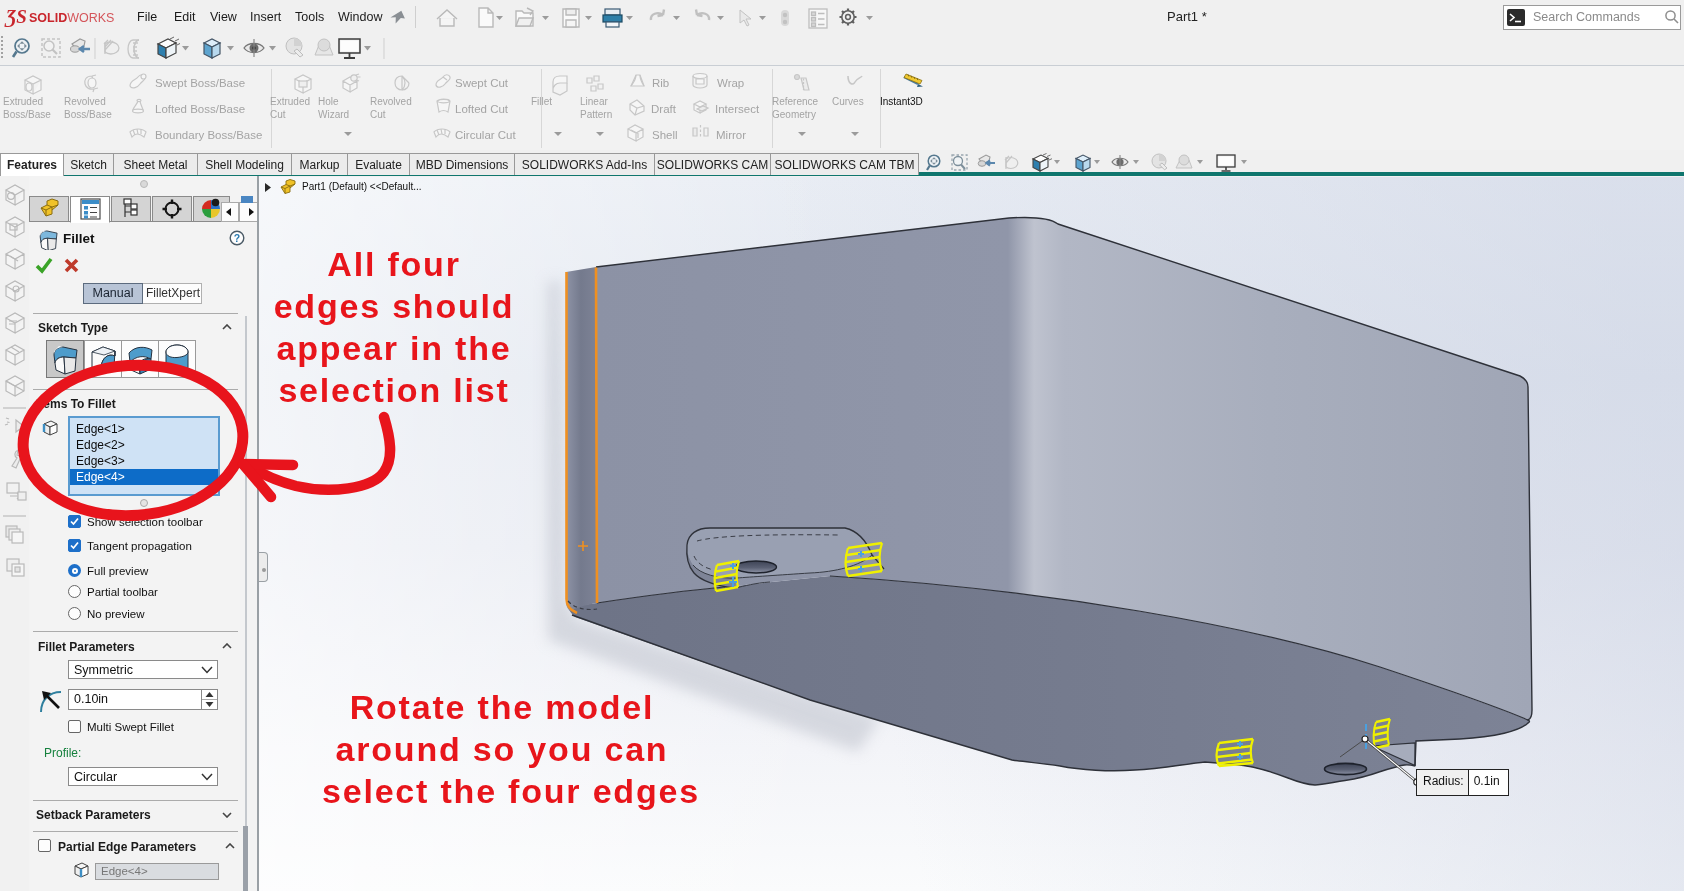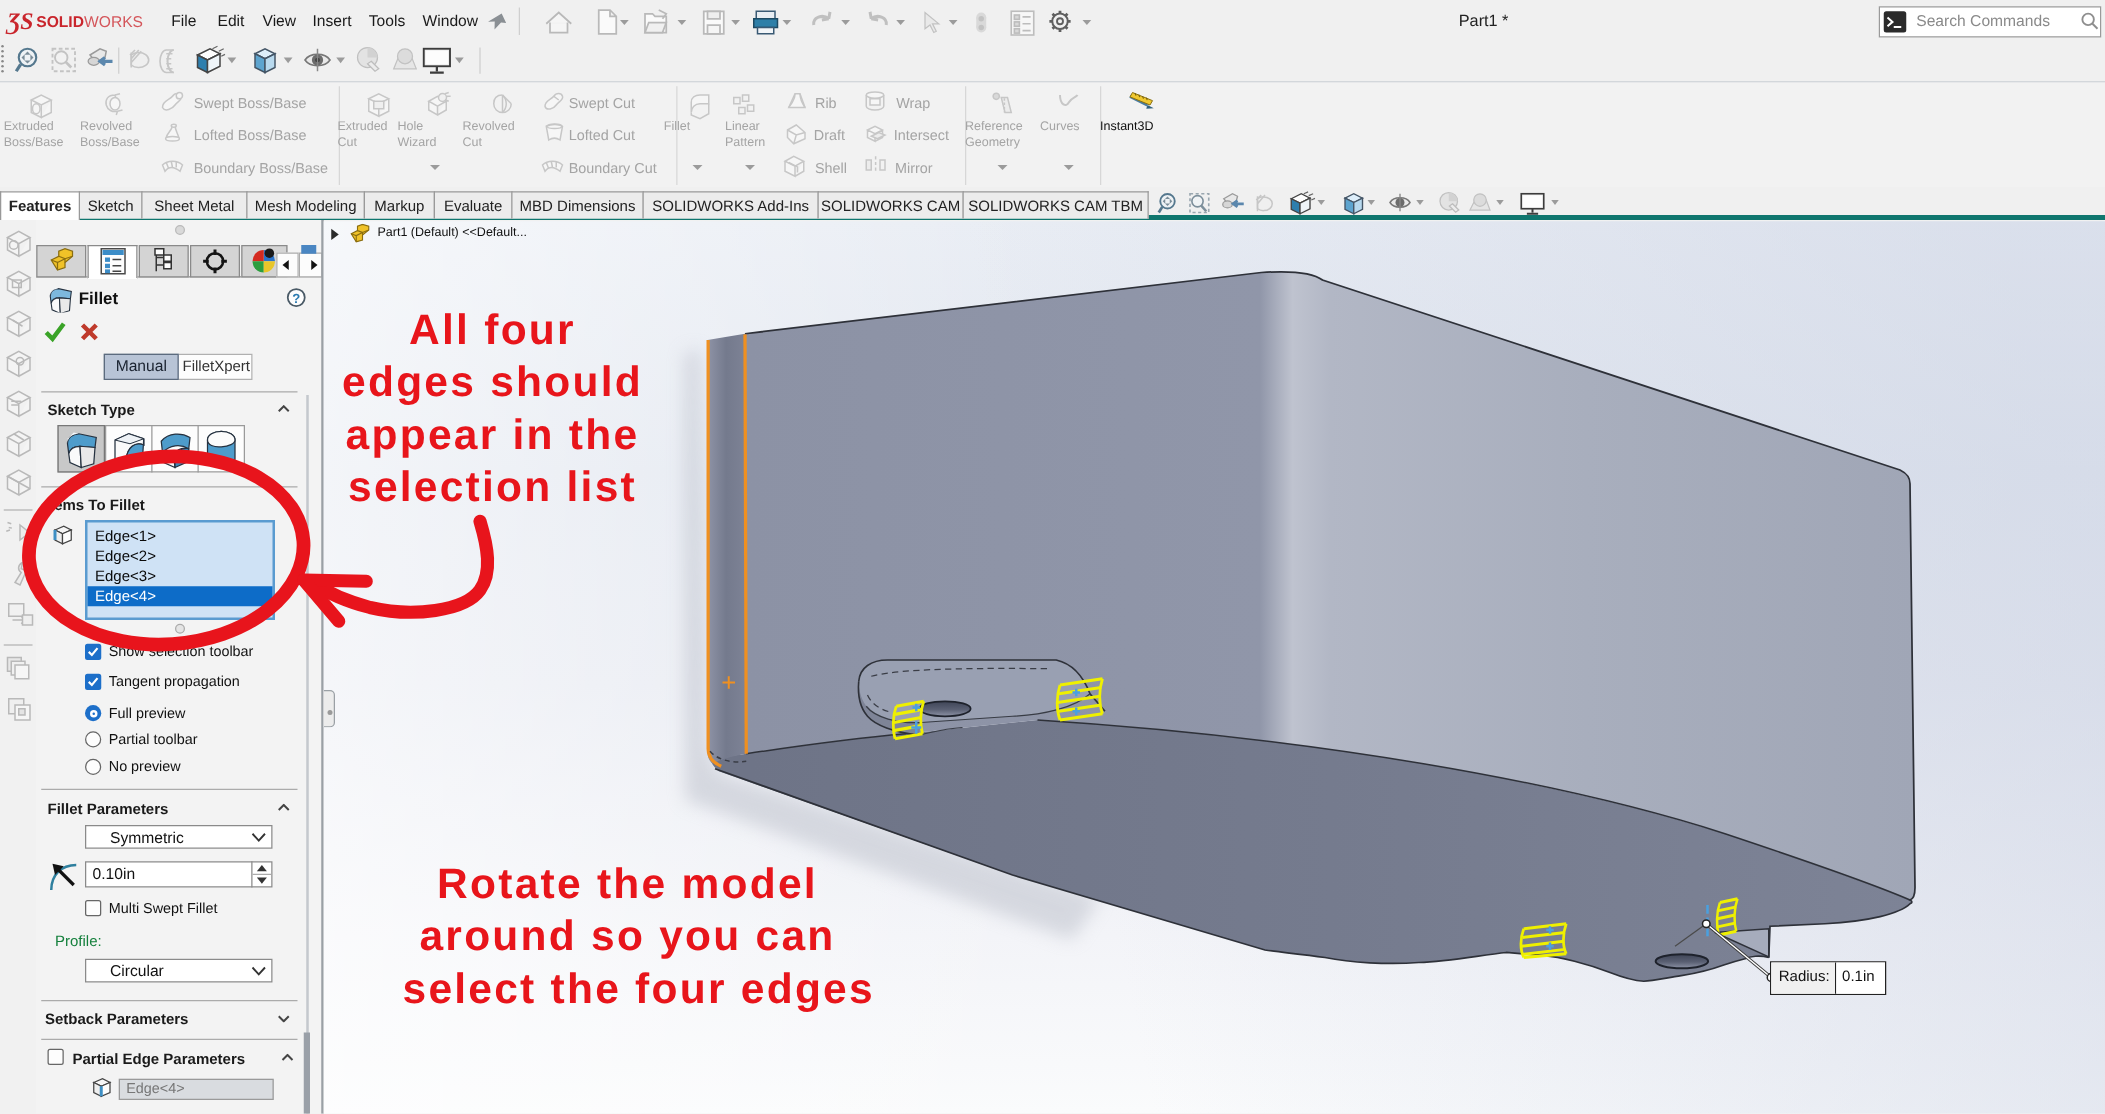--- a/index.html
+++ b/index.html
@@ -248,7 +248,7 @@
   <div class="rbtxt" style="left:370px;top:29px;width:60px">Revolved<br>Cut</div>
   <div class="rbtxtL" style="left:455px;top:11px">Swept Cut</div>
   <div class="rbtxtL" style="left:455px;top:37px">Lofted Cut</div>
-  <div class="rbtxtL" style="left:455px;top:63px">Boundary Cut</div>
+  <div class="rbtxtL" style="left:455px;top:63px">Circular Cut</div>
   <div class="dropv" style="left:344px;top:66px"></div>
 
   <div class="rbtxt" style="left:531px;top:29px;width:56px">Fillet</div>

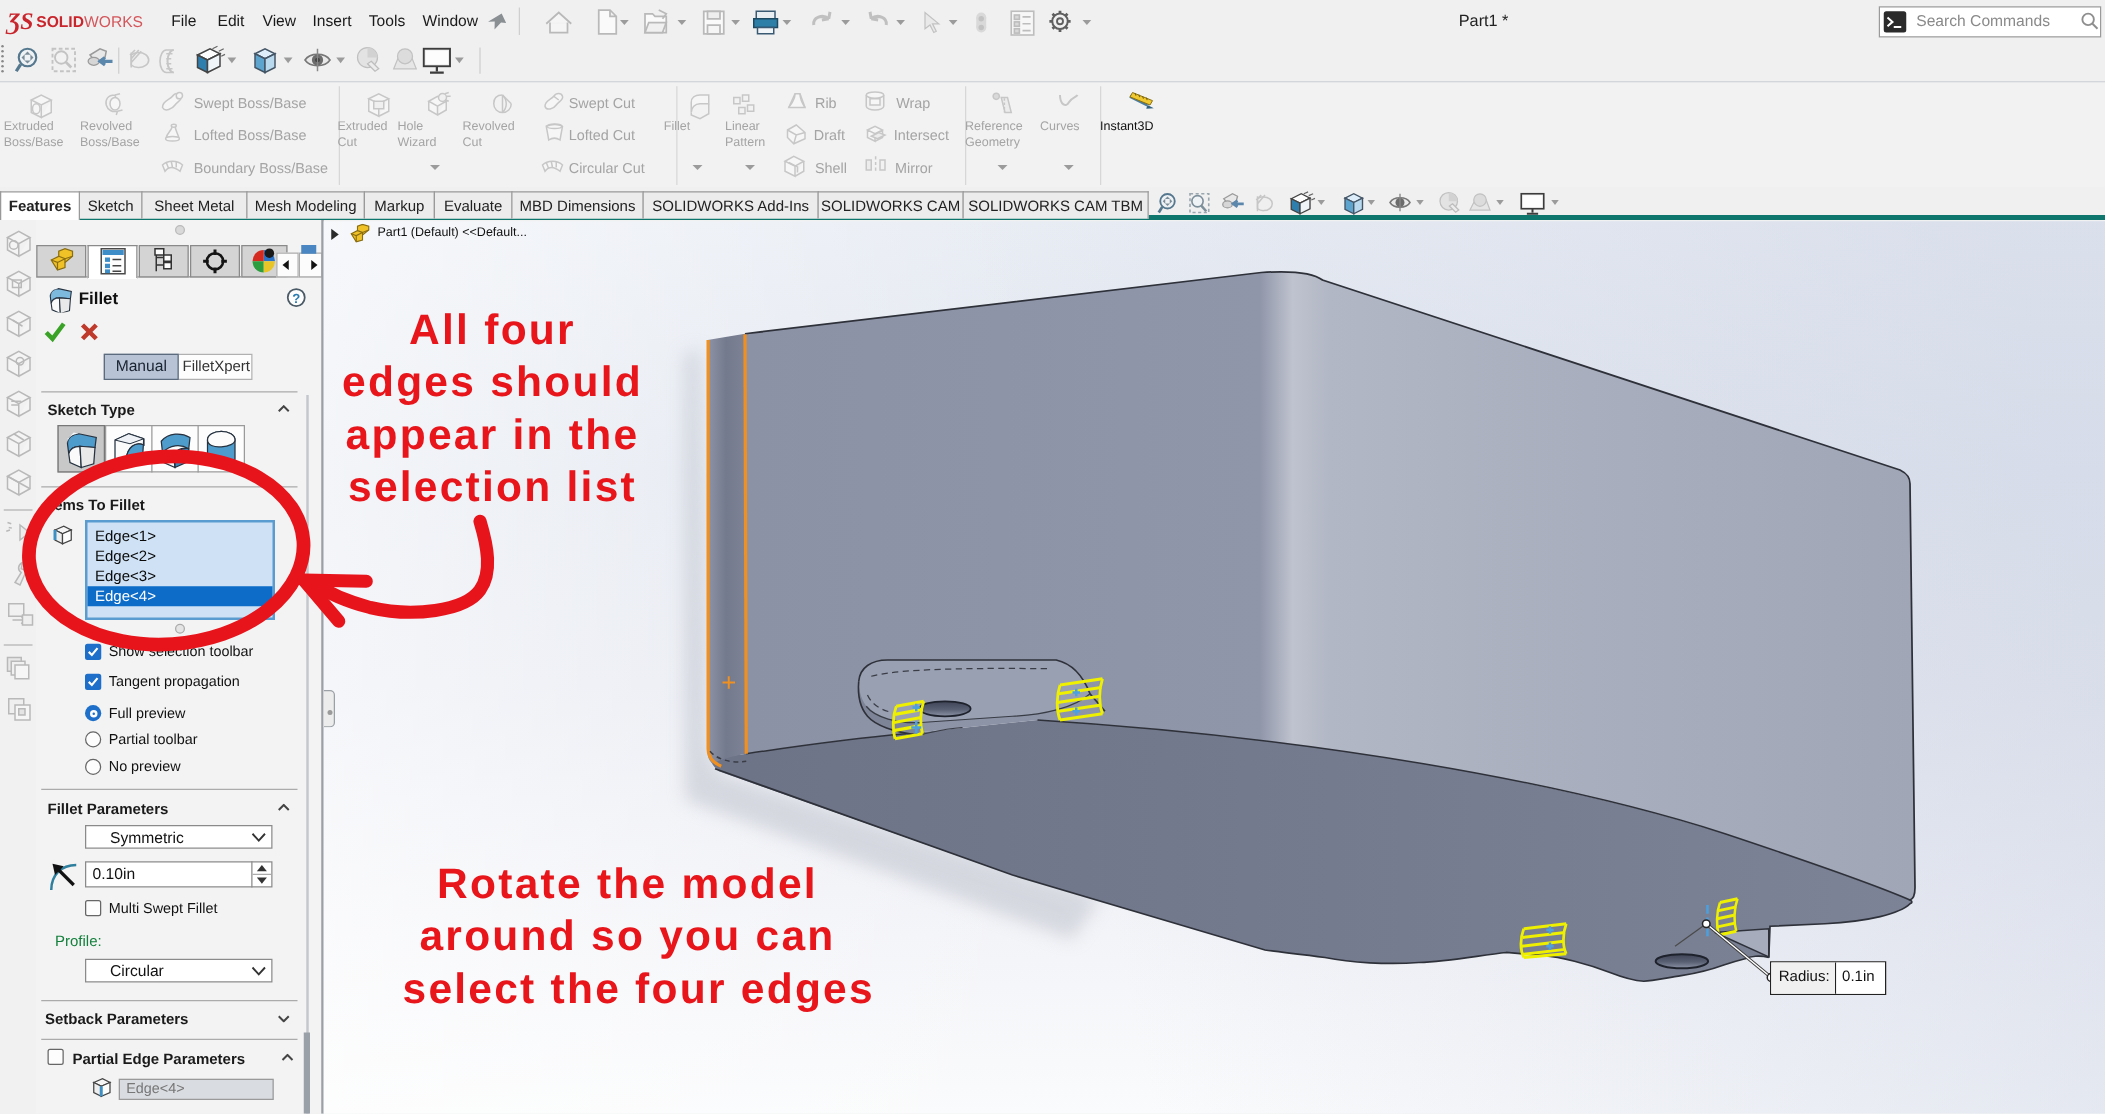--- a/index.html
+++ b/index.html
@@ -396,7 +396,7 @@
   <div class="tab tabactive" style="left:0px;width:64px">Features</div>
   <div class="tab" style="left:63px;width:51px">Sketch</div>
   <div class="tab" style="left:113px;width:85px">Sheet Metal</div>
-  <div class="tab" style="left:197px;width:95px">Mesh Modeling</div>
+  <div class="tab" style="left:197px;width:95px">Shell Modeling</div>
   <div class="tab" style="left:291px;width:57px">Markup</div>
   <div class="tab" style="left:347px;width:63px">Evaluate</div>
   <div class="tab" style="left:409px;width:106px">MBD Dimensions</div>

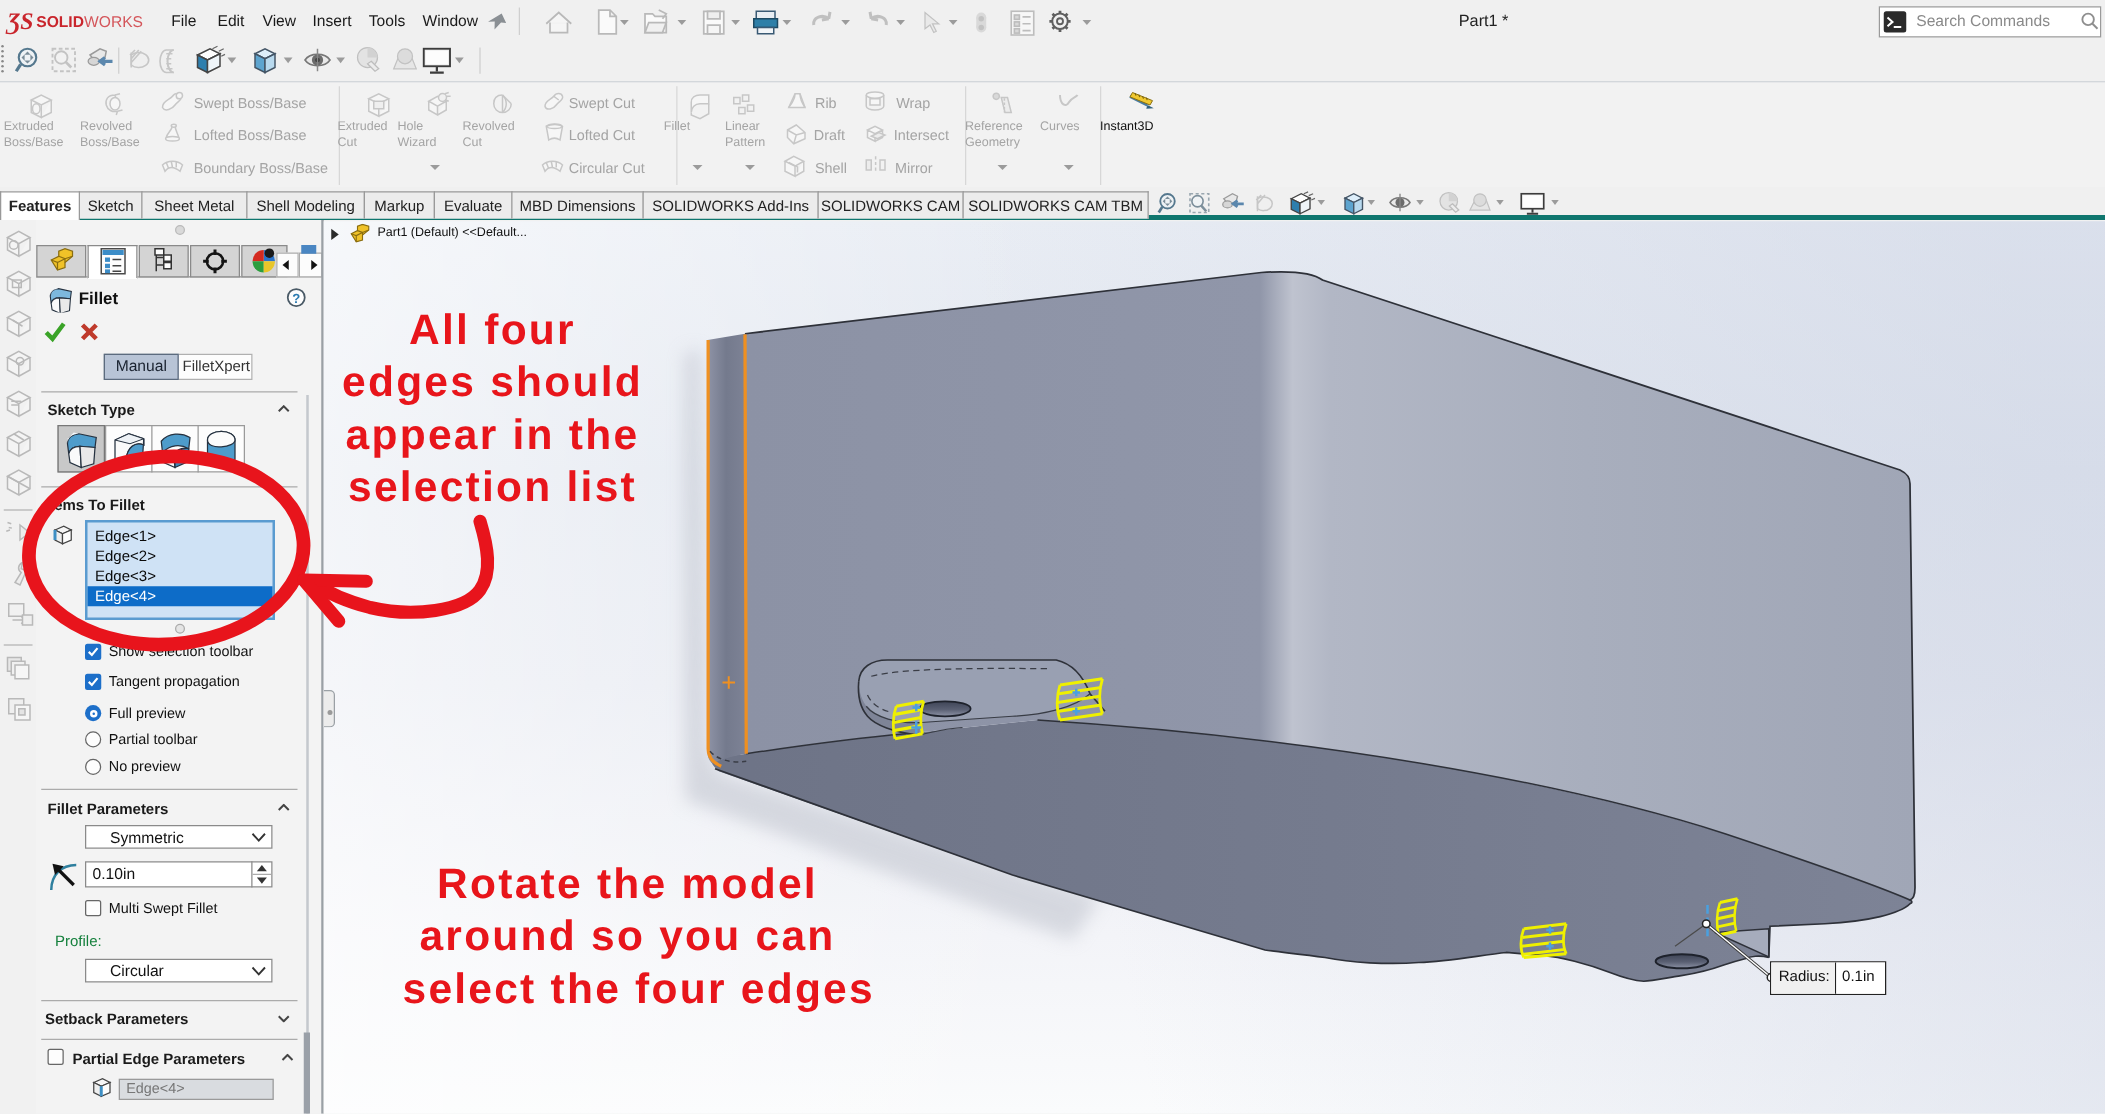--- a/index.html
+++ b/index.html
@@ -27,7 +27,7 @@
   .sechdr{position:absolute;font-size:12px;font-weight:bold;color:#1a1a1a;}
   .chev{position:absolute;width:10px;height:6px;}
   .divline{position:absolute;left:4px;width:205px;height:1px;background:#ababab;}
-  .ddl{position:absolute;left:39px;width:150px;height:19px;background:#fff;border:1px solid #8a8a8a;box-sizing:border-box;font-size:12.5px;color:#111;line-height:19px;padding-left:19px;}
+  .ddl{position:absolute;left:39px;width:150px;height:19px;background:#fff;border:1px solid #8a8a8a;box-sizing:border-box;font-size:12.5px;color:#111;line-height:19px;padding-left:5px;}
   .cb{position:absolute;width:13px;height:13px;border-radius:2px;box-sizing:border-box;}
   .cbon{background:#1d6fc9;border:1px solid #1d6fc9;}
   .cboff{background:#fdfdfd;border:1px solid #666;}

